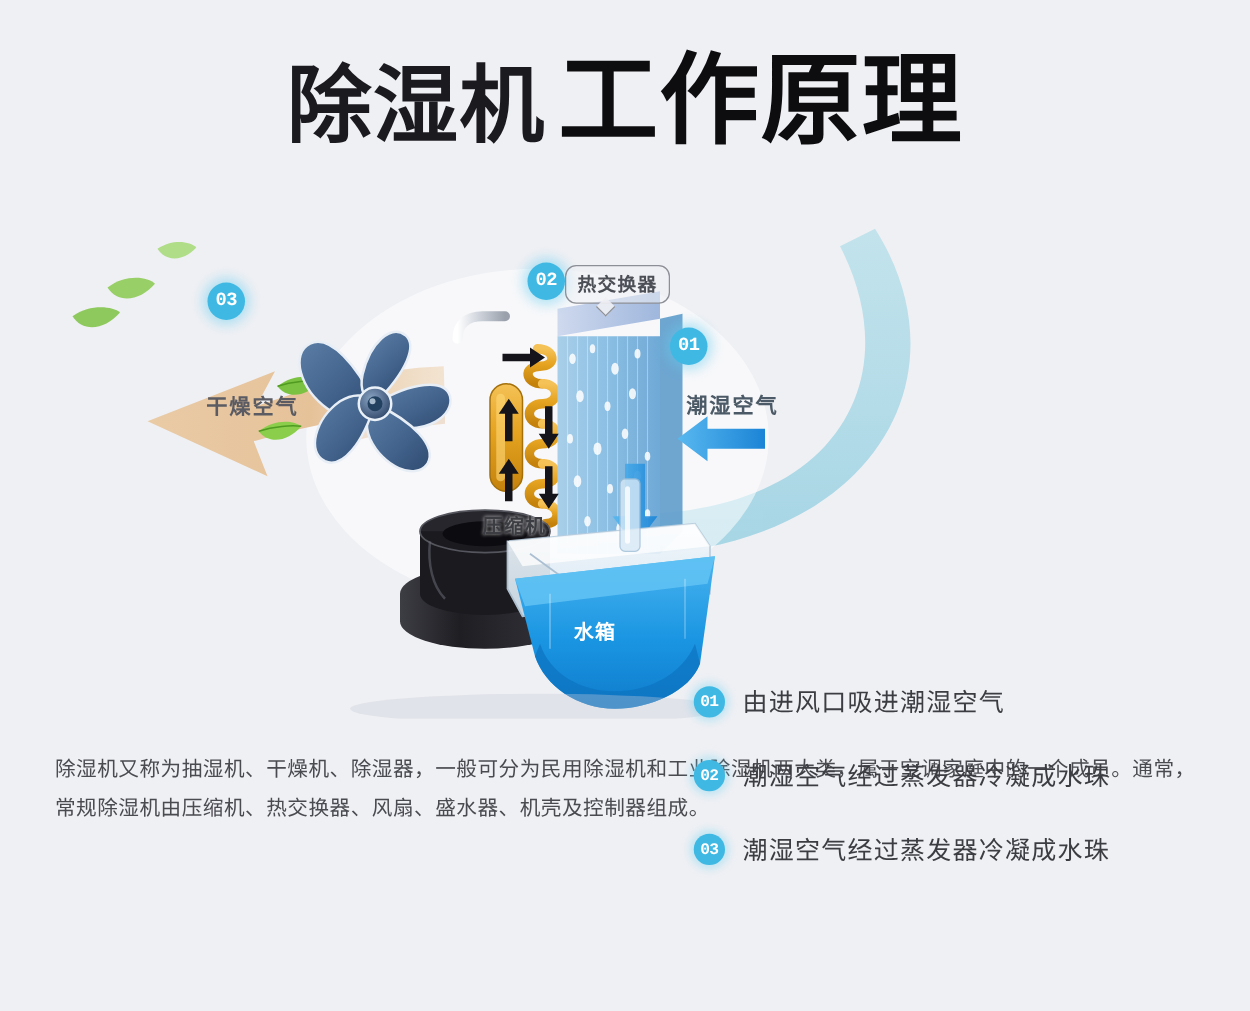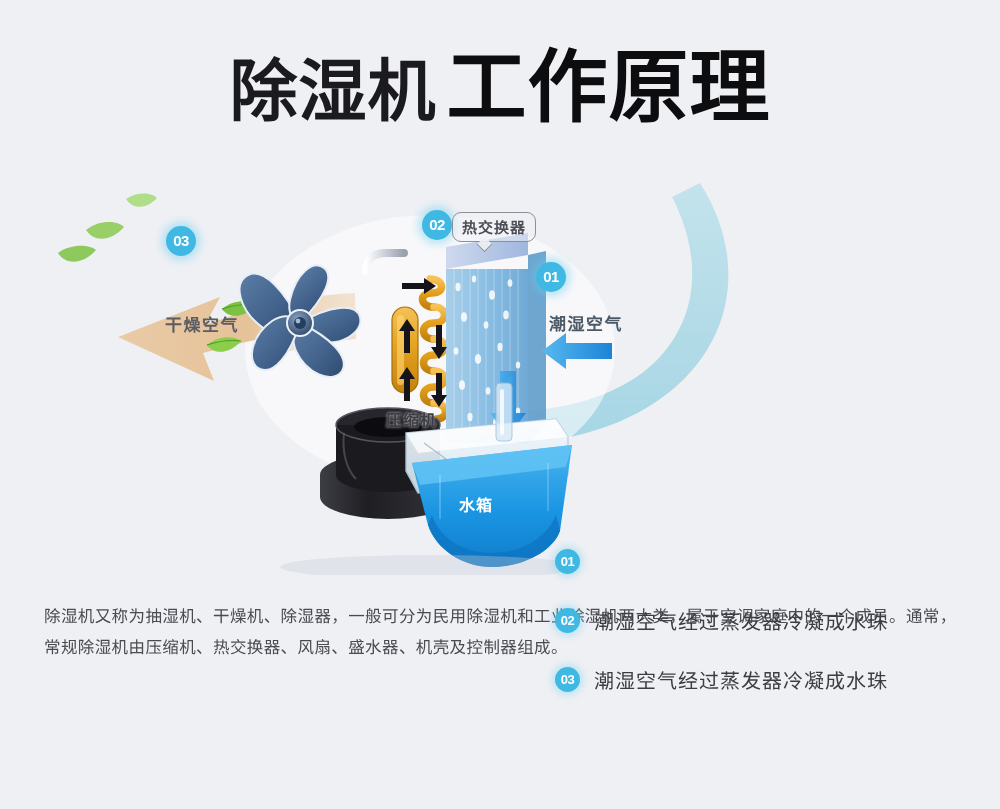--- a/index.html
+++ b/index.html
@@ -16,6 +16,7 @@
     width: 1000px;
     height: 671px;
     background: #eff0f4;
+    font-family: Liberation Mono, monospace;
   }
 
   

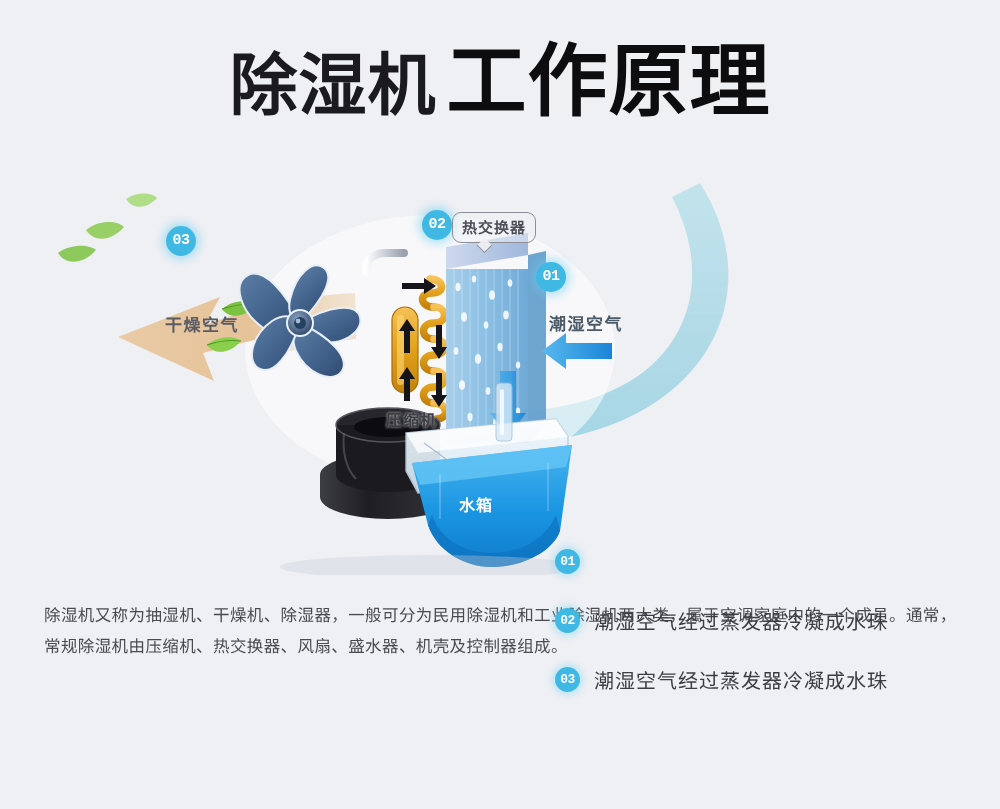--- a/index.html
+++ b/index.html
@@ -408,6 +408,7 @@
     <div class="legend">
       <div class="legend-row">
         <div class="legend-badge">01</div>
+        <div class="legend-text">由进风口吸进潮湿空气</div>
       </div>
       <div class="legend-row">
         <div class="legend-badge">02</div>

